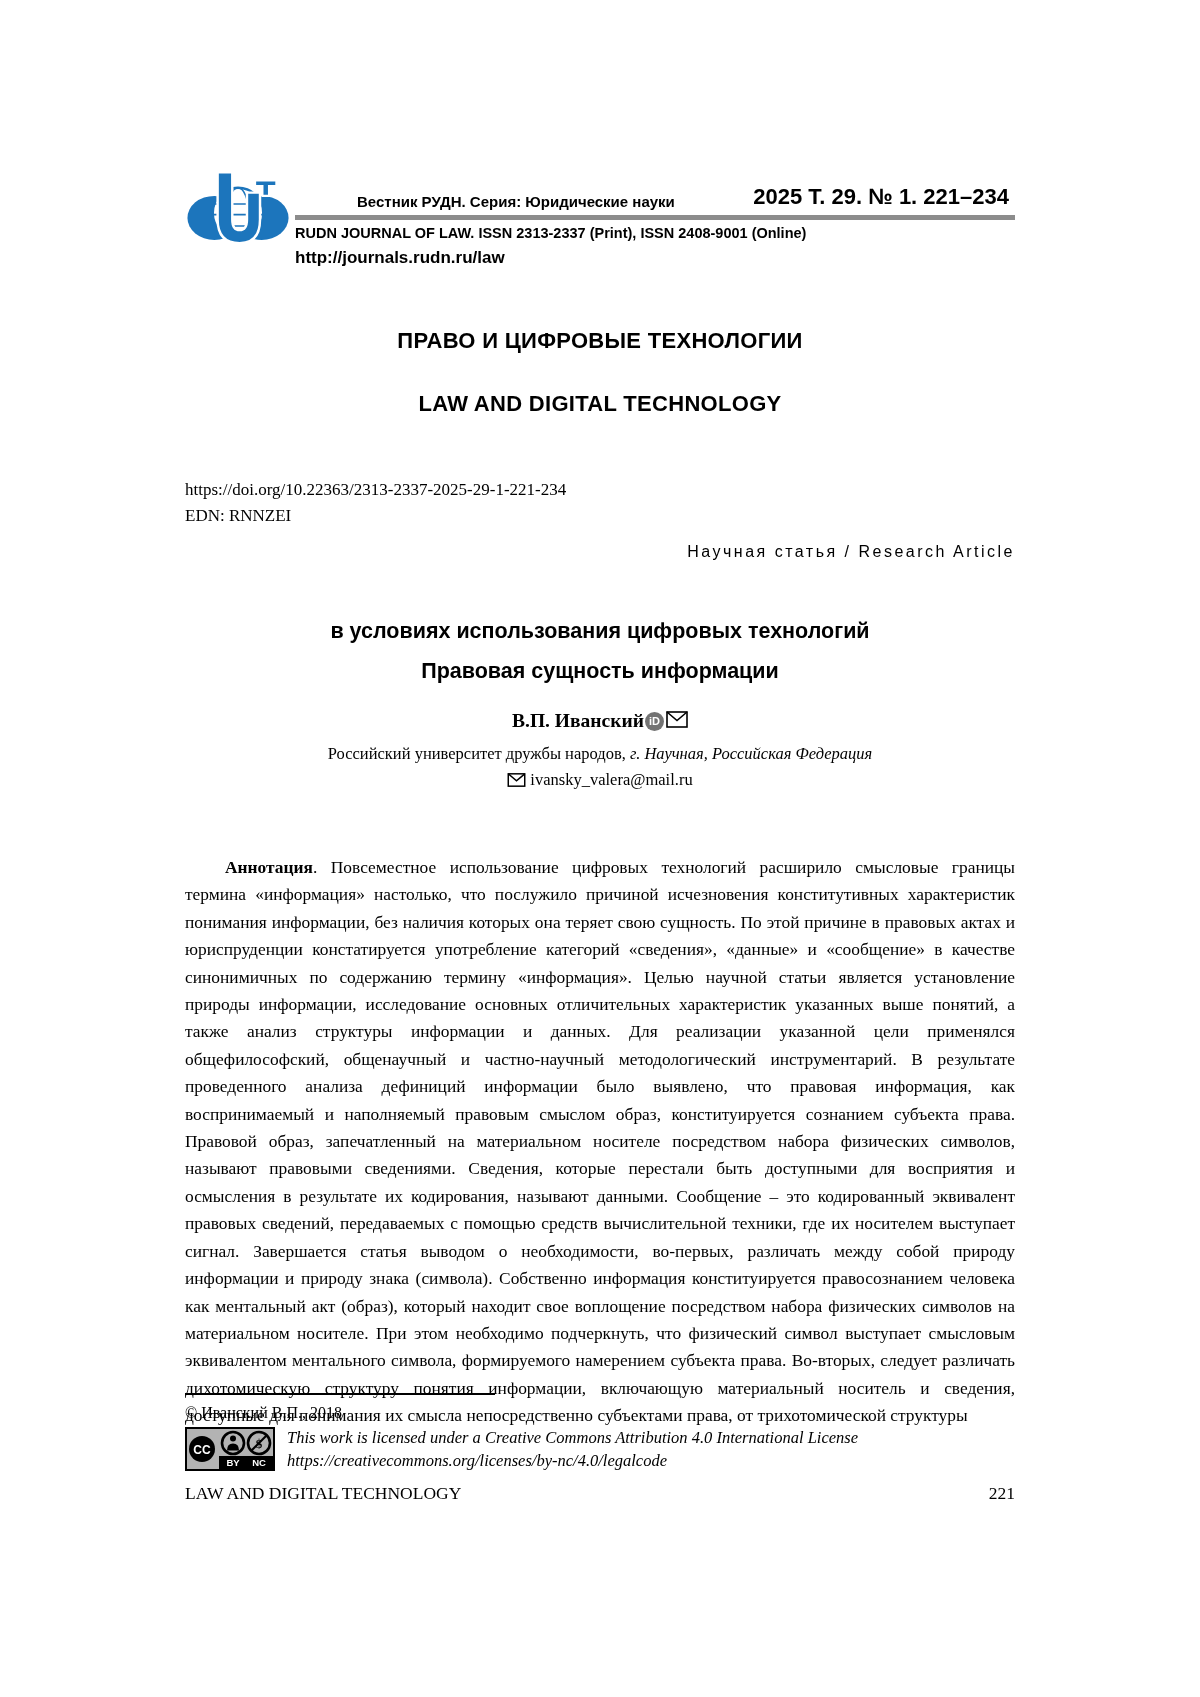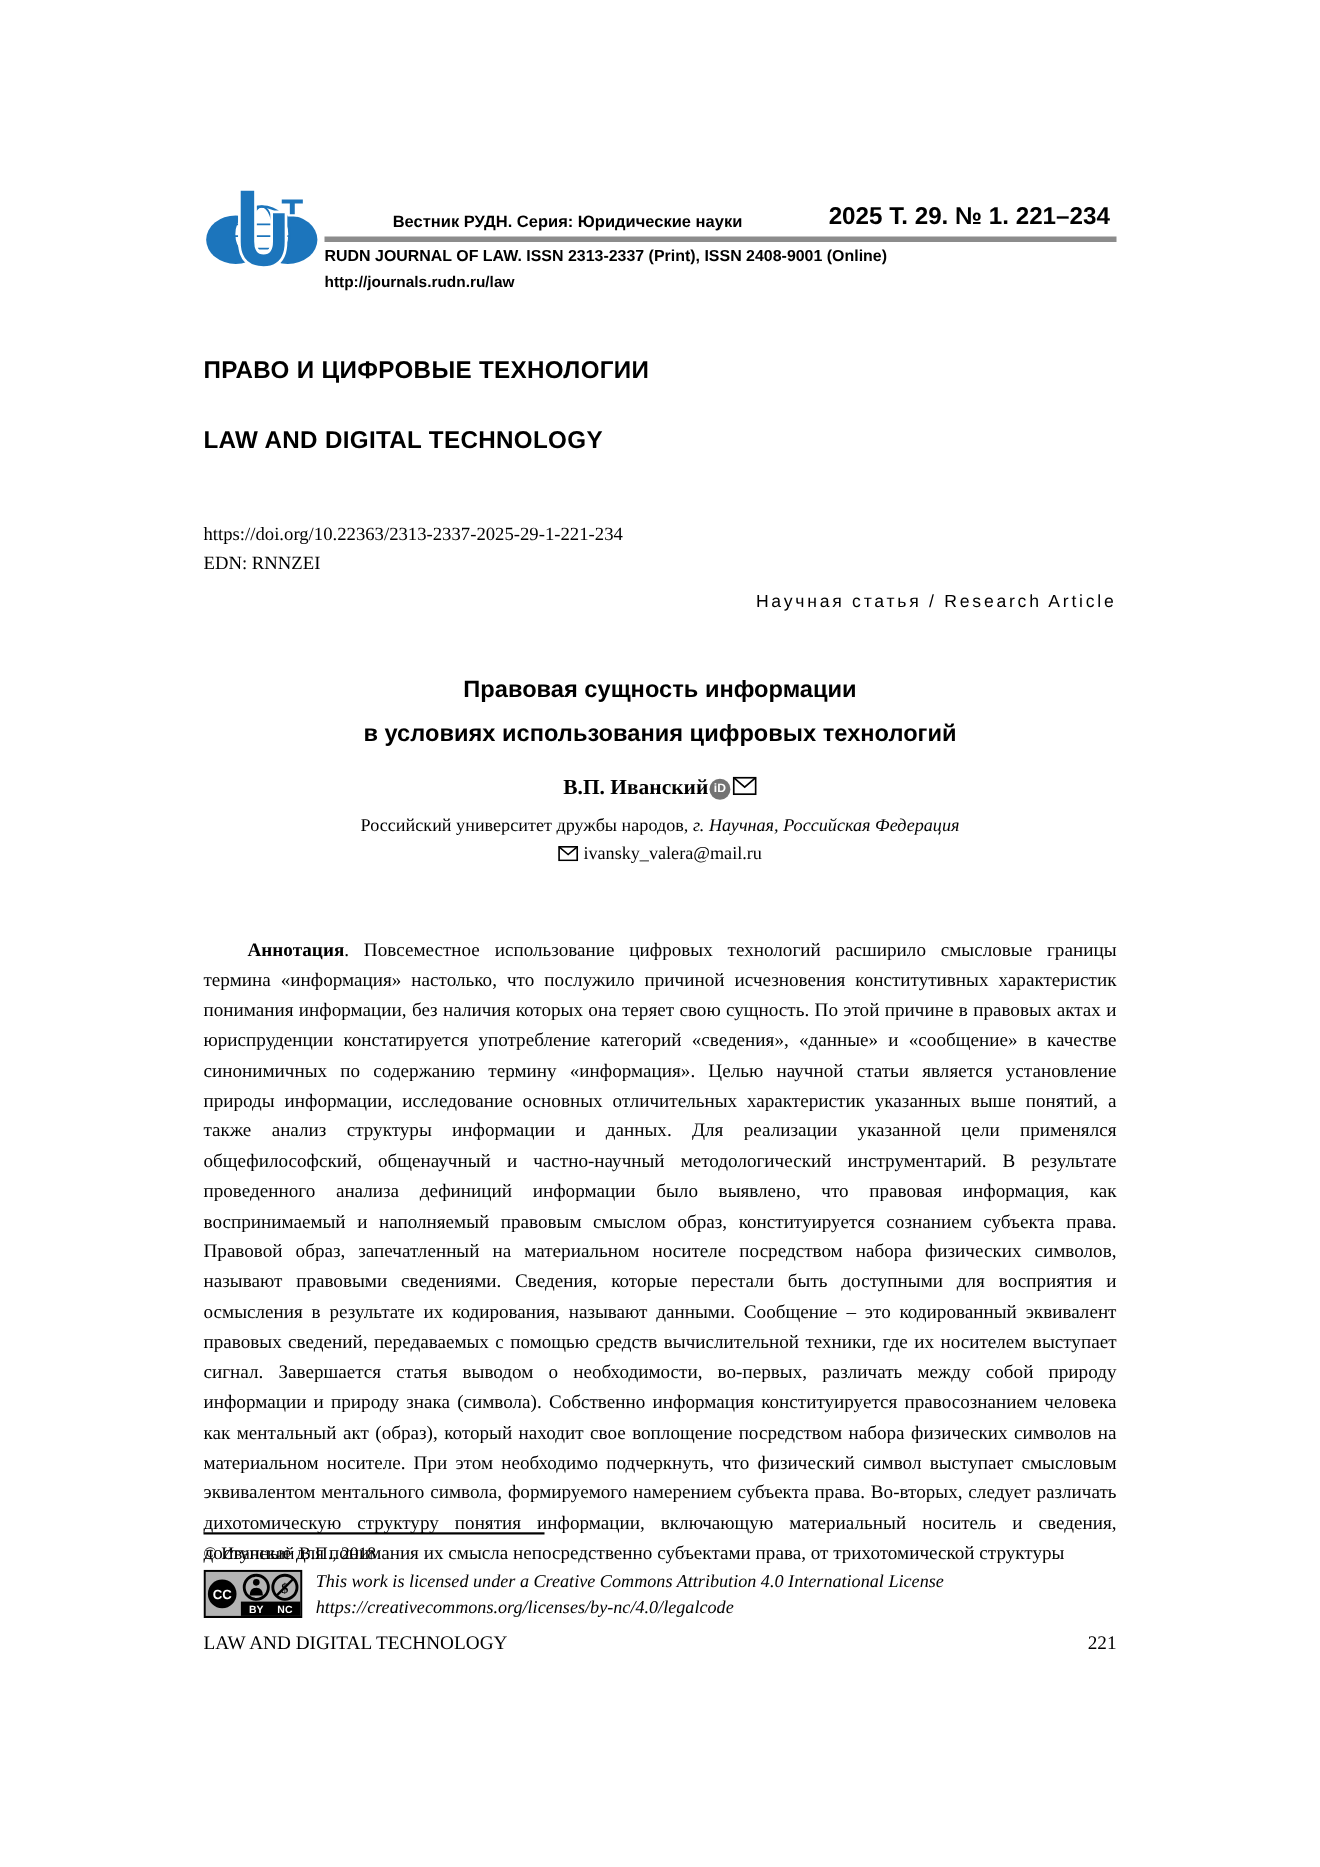--- a/index.html
+++ b/index.html
@@ -40,7 +40,7 @@
     flex-direction: column;
   }
   .journal-en { font-size: 14.5px; }
-  .site-url { font-size: 14px; margin-top: 7px; margin-right: 6px; }
+  .site-url { font-size: 17px; margin-top: 7px; margin-right: 6px; }
 
   
   .section-title {

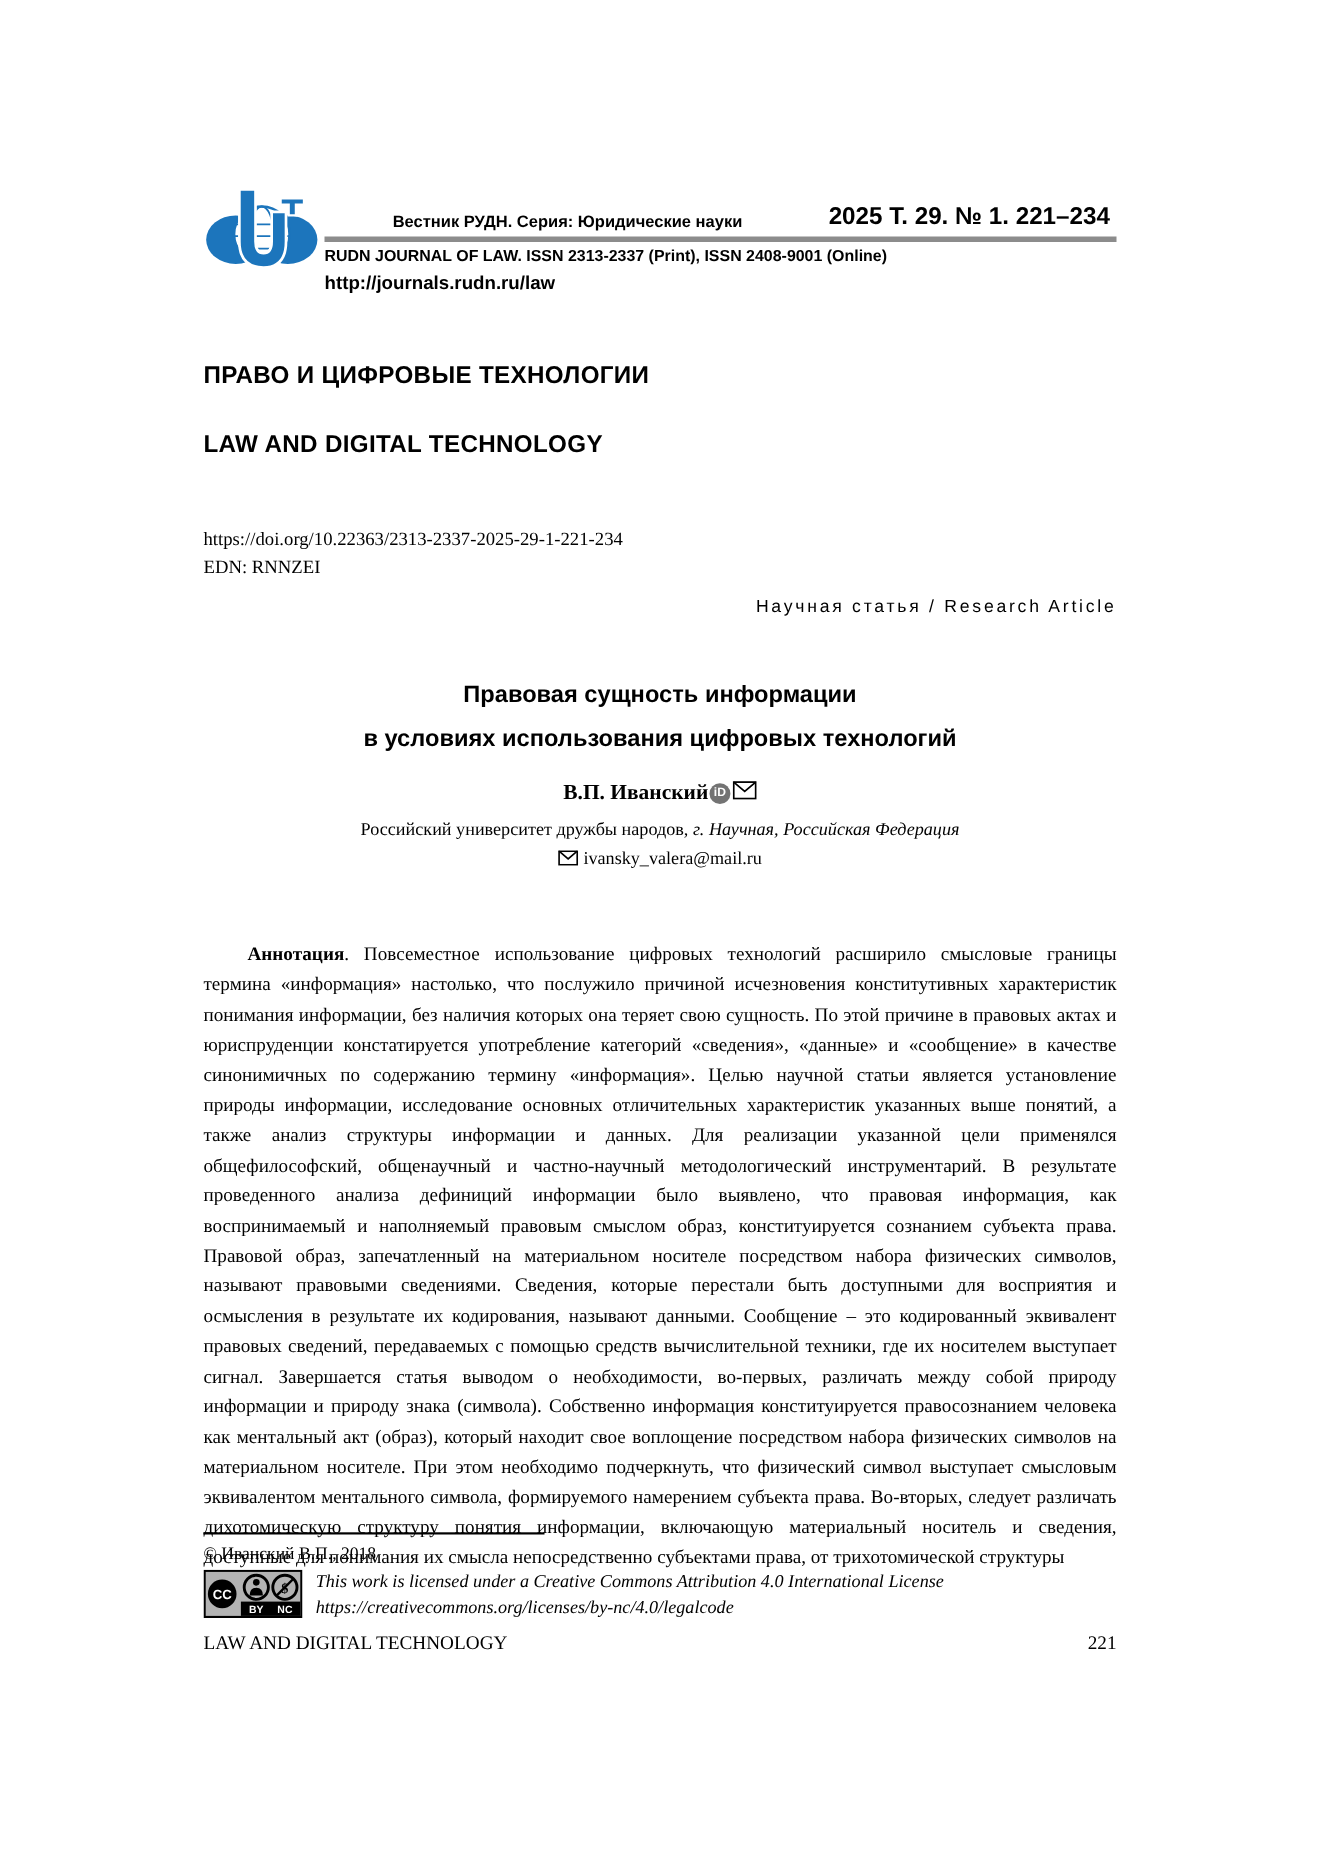--- a/index.html
+++ b/index.html
@@ -44,6 +44,7 @@
 
   
   .section-title {
+    text-align: center;
     font-family: "Liberation Sans", sans-serif;
     font-weight: bold; font-size: 22px; letter-spacing: 0.3px;
   }

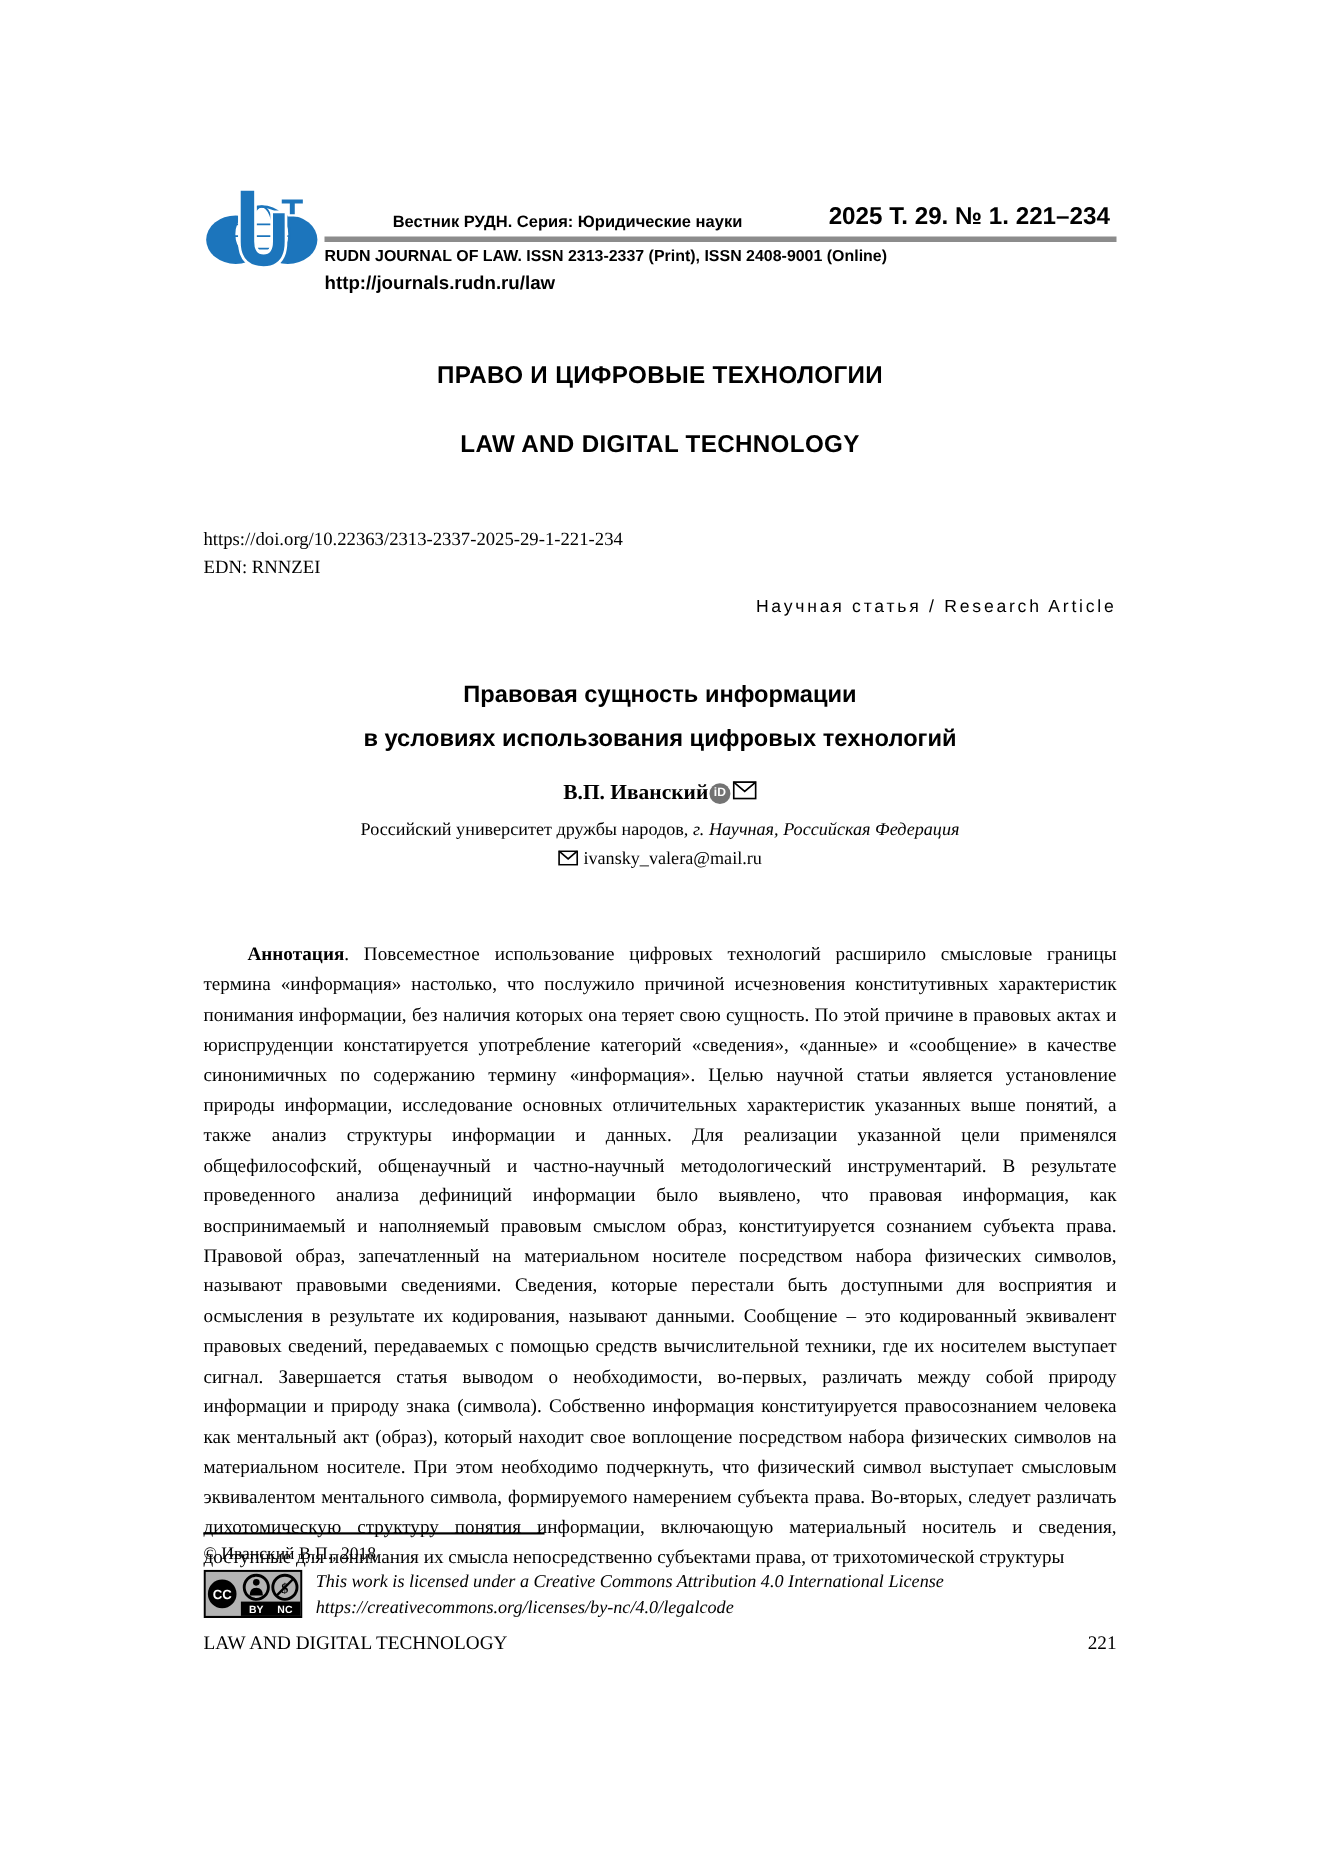--- a/index.html
+++ b/index.html
@@ -147,8 +147,8 @@
   <div class="article-type">Научная статья / Research Article</div>
 
   <h1 class="article-title">
+    <span style="display:block">в условиях использования цифровых технологий</span>
     <span style="display:block">Правовая сущность информации</span>
-    <span style="display:block">в условиях использования цифровых технологий</span>
   </h1>
 
   <div class="author-line">

